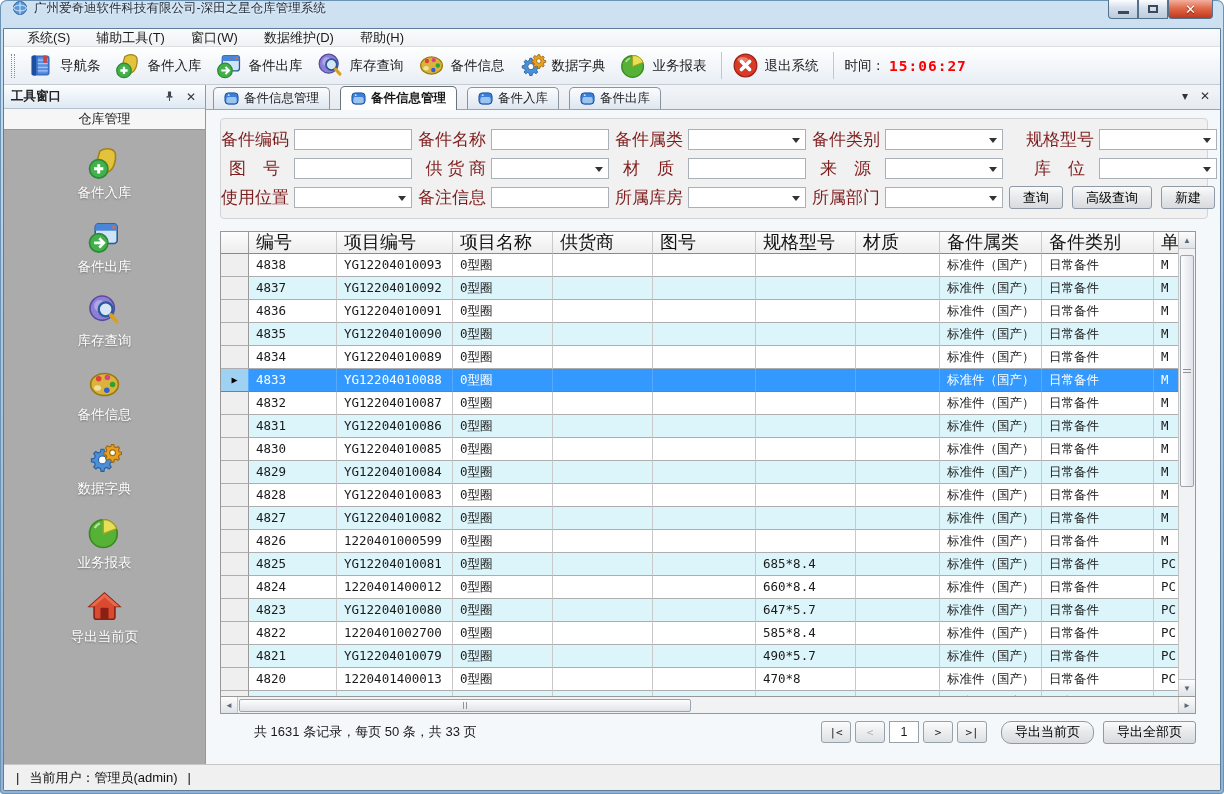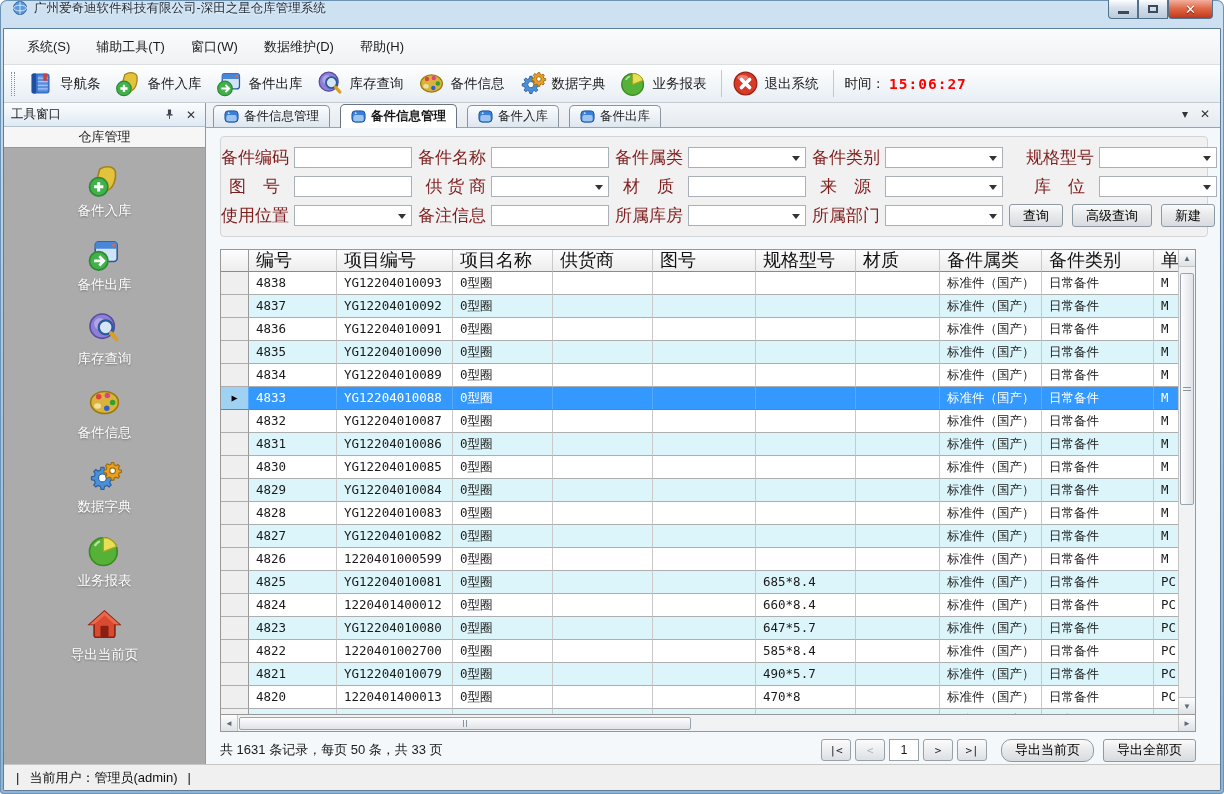--- a/index.html
+++ b/index.html
@@ -29,7 +29,7 @@
     border:1px solid #5f7d98;border-radius:0 0 2px 2px;overflow:hidden;}
 
   
-  .menubar{height:36px;background:linear-gradient(#fafbfc,#f0f2f4);border-bottom:1px solid #dcdfe2;
+  .menubar{height:18px;background:linear-gradient(#fafbfc,#f0f2f4);border-bottom:1px solid #dcdfe2;
     display:flex;align-items:center;padding-left:10px;flex:none;}
   .menu-item{padding:0 13px;height:100%;display:flex;align-items:center;font-size:13px;cursor:default;}
 

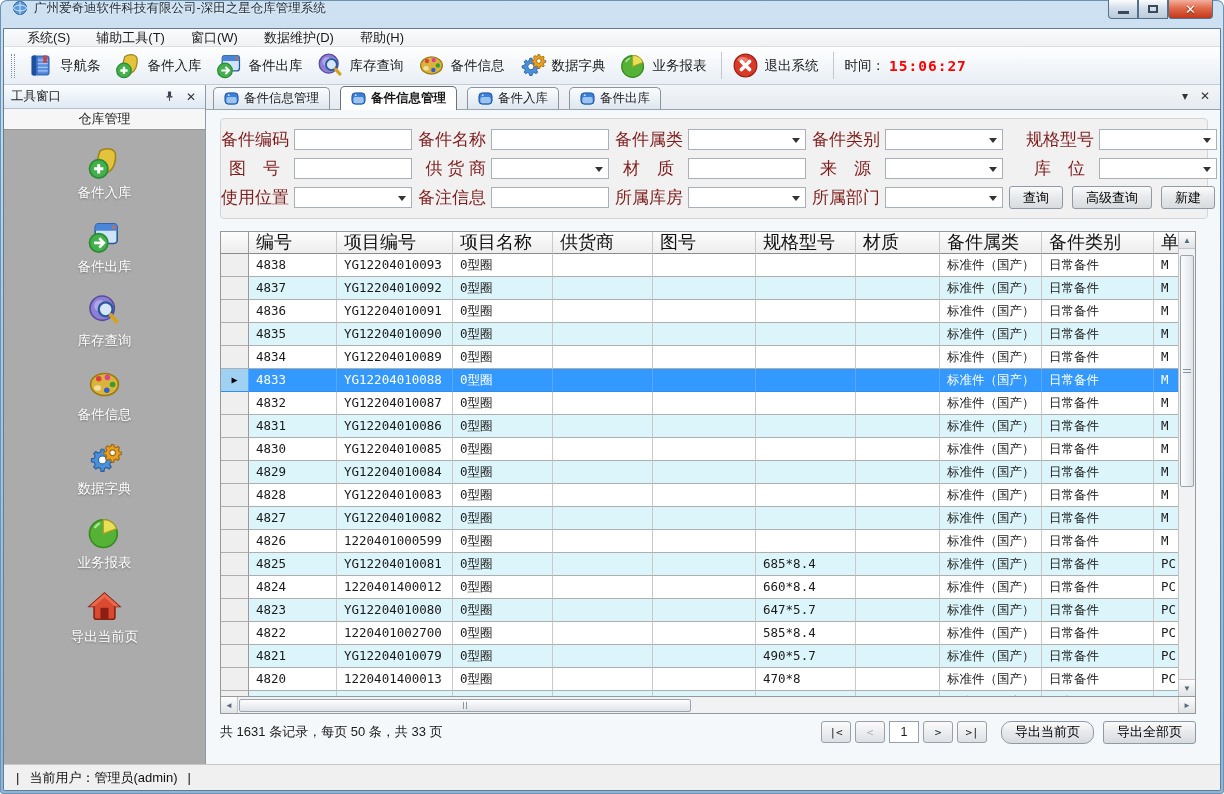--- a/index.html
+++ b/index.html
@@ -48,7 +48,7 @@
   .sidebar{width:202px;flex:none;background:#ababab;display:flex;flex-direction:column;border-right:1px solid #8a9aa8;}
   .sb-header{height:24px;flex:none;background:linear-gradient(#fbfdfe,#dfe9f3);border-bottom:1px solid #b4c2cf;
     display:flex;align-items:center;gap:8px;padding:0 7px;font-size:12.5px;color:#222;}
-  .sb-header-title{flex:1;}
+  .sb-header-title{flex:1;font-weight:bold;}
   .sb-hbtn{width:14px;height:14px;display:flex;align-items:center;justify-content:center;color:#333;cursor:pointer;font-size:12px;}
   .sb-group{height:21px;flex:none;background:#f6f6f6;border-bottom:1px solid #979797;display:flex;
     align-items:center;justify-content:center;font-size:13px;color:#1a1a1a;}

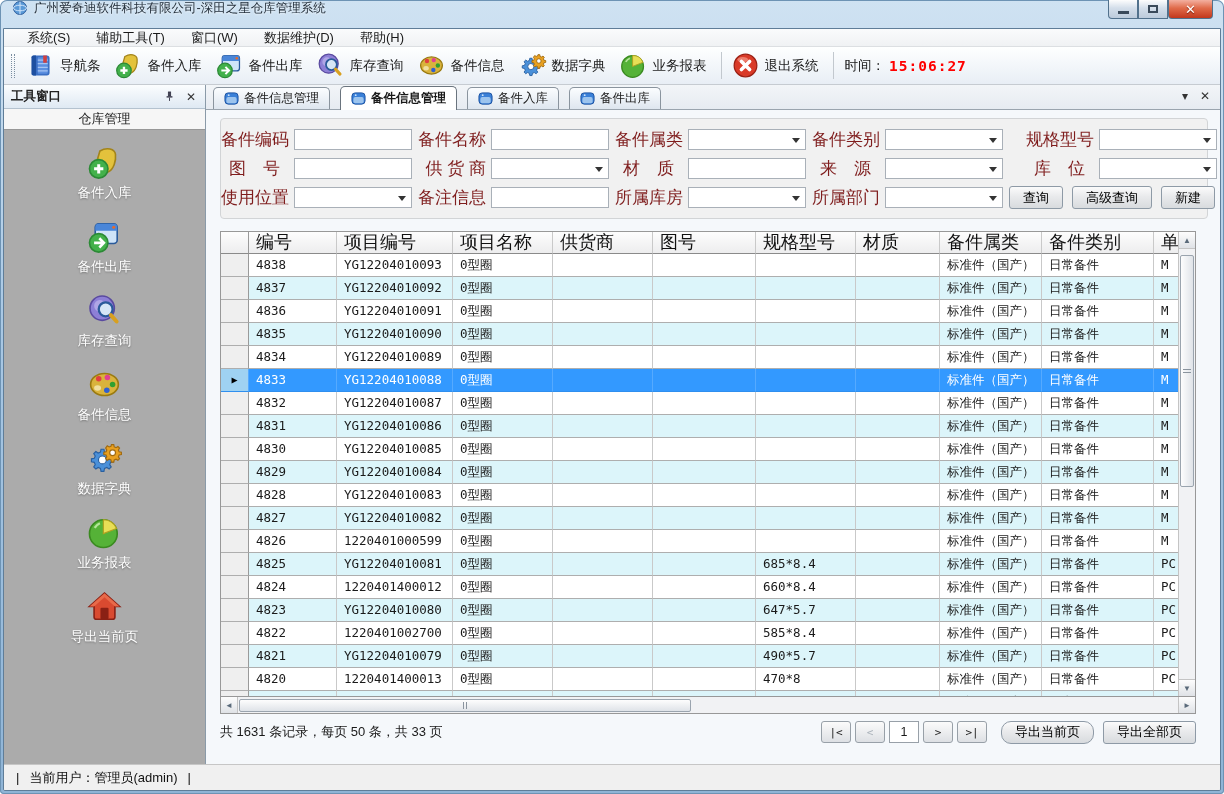--- a/index.html
+++ b/index.html
@@ -117,7 +117,7 @@
 
   
   .pager{height:36px;display:flex;align-items:center;width:976px;flex:none;}
-  .pg-summary{font-size:13px;flex:1;}
+  .pg-summary{margin-left:34px;font-size:13px;flex:1;}
   .pgbtn{width:30px;height:22px;border:1px solid #98a0a8;border-radius:3px;margin-left:4px;
     background:linear-gradient(#fbfbfb,#dde0e4);display:flex;align-items:center;justify-content:center;
     font-size:11px;font-family:"DejaVu Sans Mono",monospace;cursor:pointer;color:#222;}

